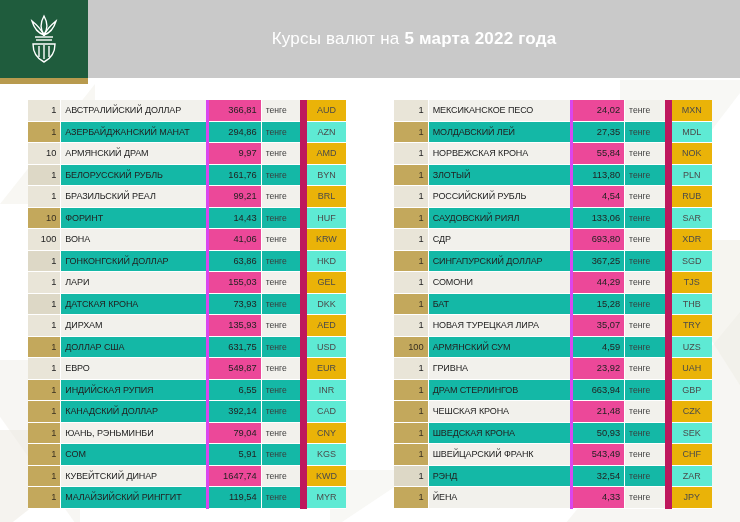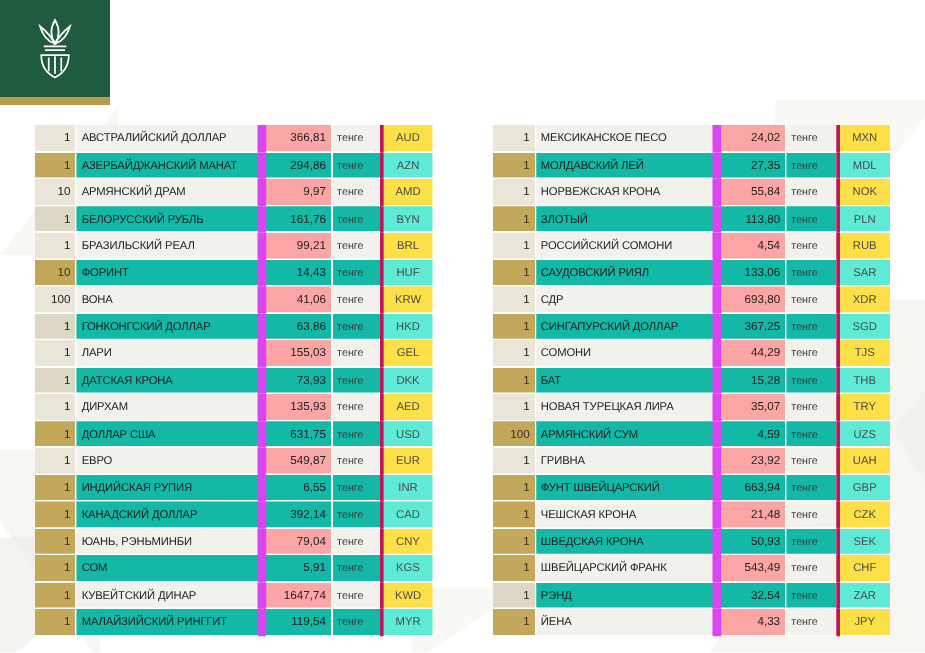--- a/index.html
+++ b/index.html
@@ -141,6 +141,11 @@
       </svg>
     </div>
   </div>
+  <div class="header-bar">
+    <div class="header-title">
+      <span>Курсы валют на </span><b>5 марта 2022 года</b>
+    </div>
+  </div>
 </div>
 <div class="logo-strip"></div>
 

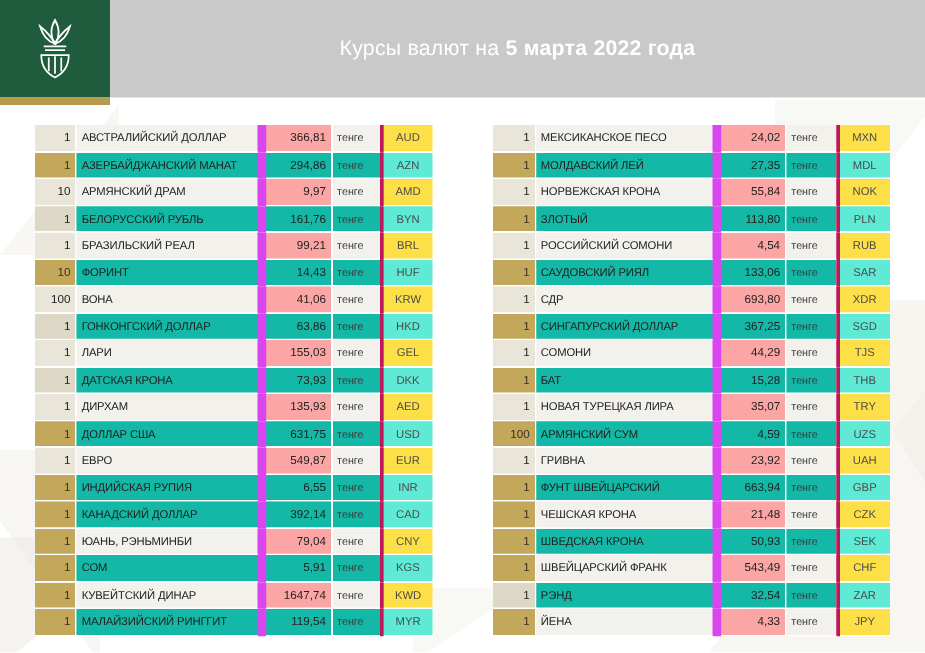--- a/index.html
+++ b/index.html
@@ -84,7 +84,7 @@
   .c-name{
     width:148px;text-align:left;
     background:#f2f1ec;
-    border-right:7px solid #d946ef;
+    border-right:3px solid #d946ef;
     font-size:9px;
     letter-spacing:-.1px;
     margin-top:40px;

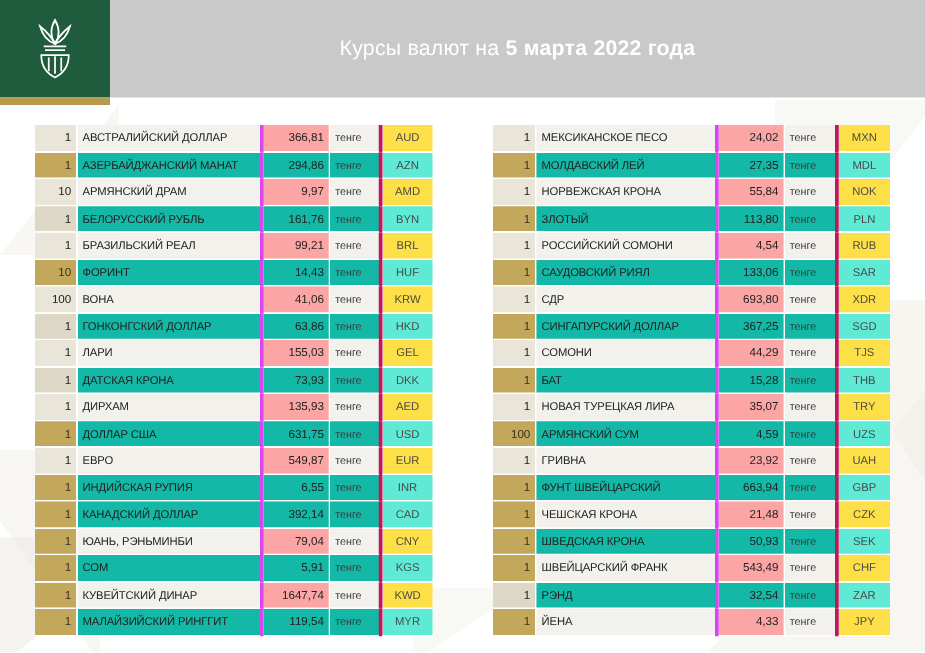--- a/index.html
+++ b/index.html
@@ -91,7 +91,7 @@
   }
   .c-rate{
     width:52px;text-align:right;
-    background:#fca5a5;
+    background:#ec4899;
     border-right:1px solid #ffffff;
   }
   .c-cur{

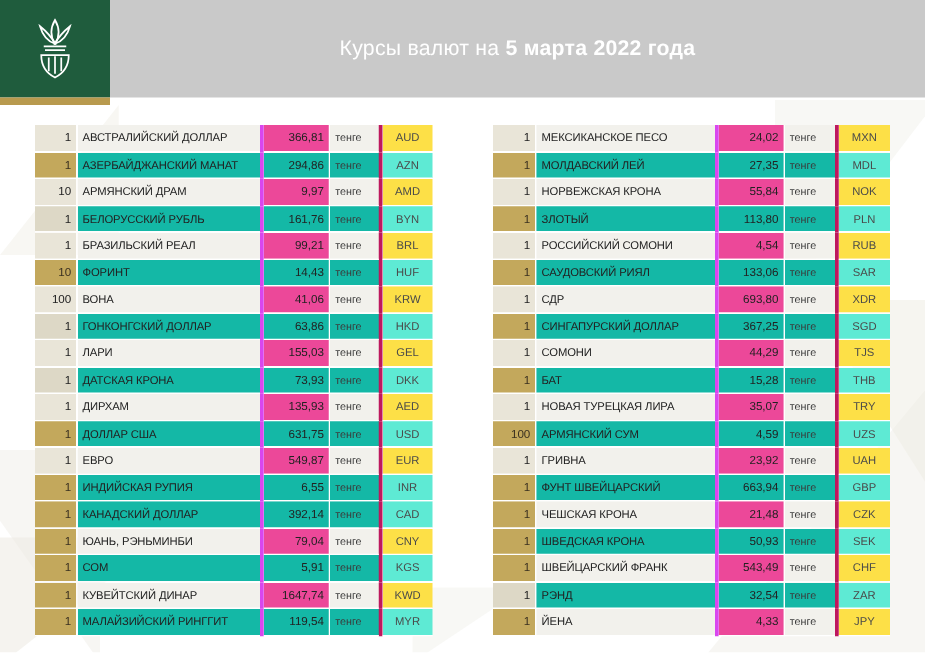--- a/index.html
+++ b/index.html
@@ -97,7 +97,7 @@
   .c-cur{
     width:38px;text-align:left;
     background:#f2f1ec;
-    border-right:3px solid #be185d;
+    border-right:7px solid #be185d;
     font-size:8.6px;
     color:#3a3a3a;
   }

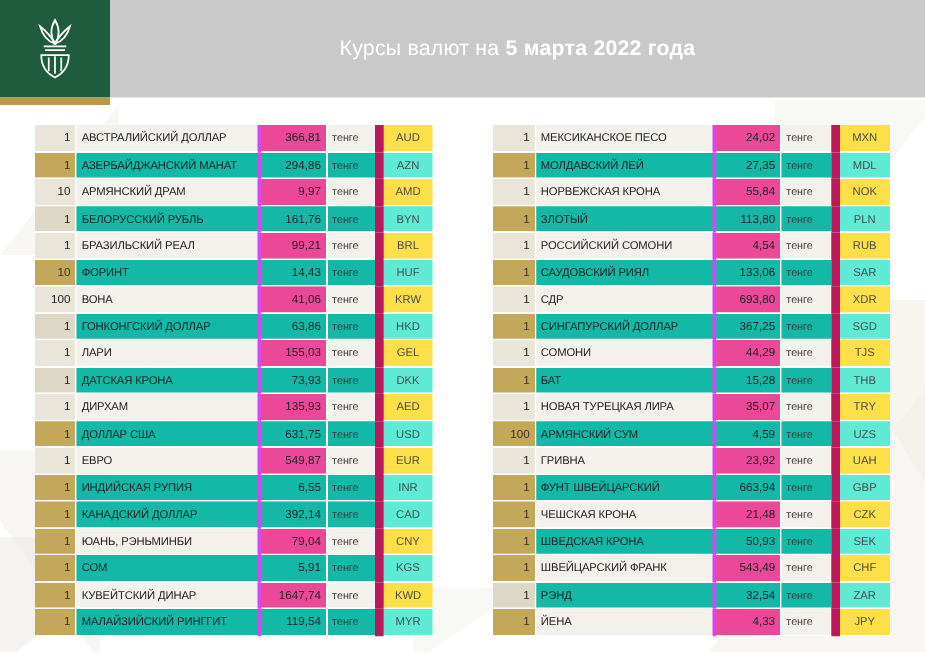--- a/index.html
+++ b/index.html
@@ -103,7 +103,7 @@
   }
   .c-code{
     width:40px;text-align:center;
-    background:#fde047;
+    background:#eab308;
     color:#4a4a4a;
     font-size:9px;
   }

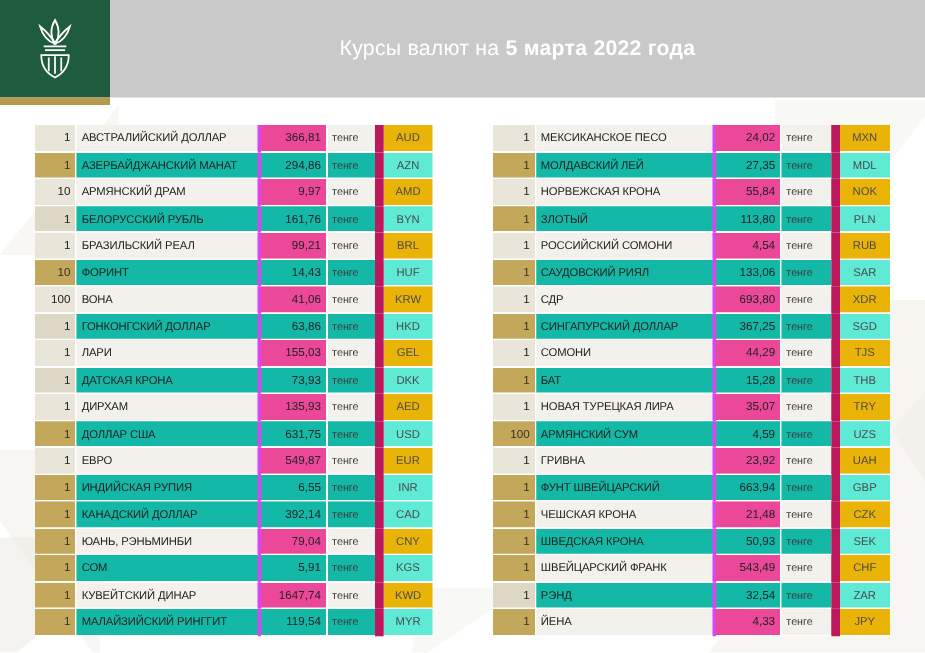--- a/index.html
+++ b/index.html
@@ -319,7 +319,7 @@
         </tr>
         <tr>
           <td class="c-qty">1</td>
-          <td class="c-name">РОССИЙСКИЙ СОМОНИ</td>
+          <td class="c-name">РОССИЙСКИЙ РУБЛЬ</td>
           <td class="c-rate">4,54</td>
           <td class="c-cur">тенге</td>
           <td class="c-code">RUB</td>

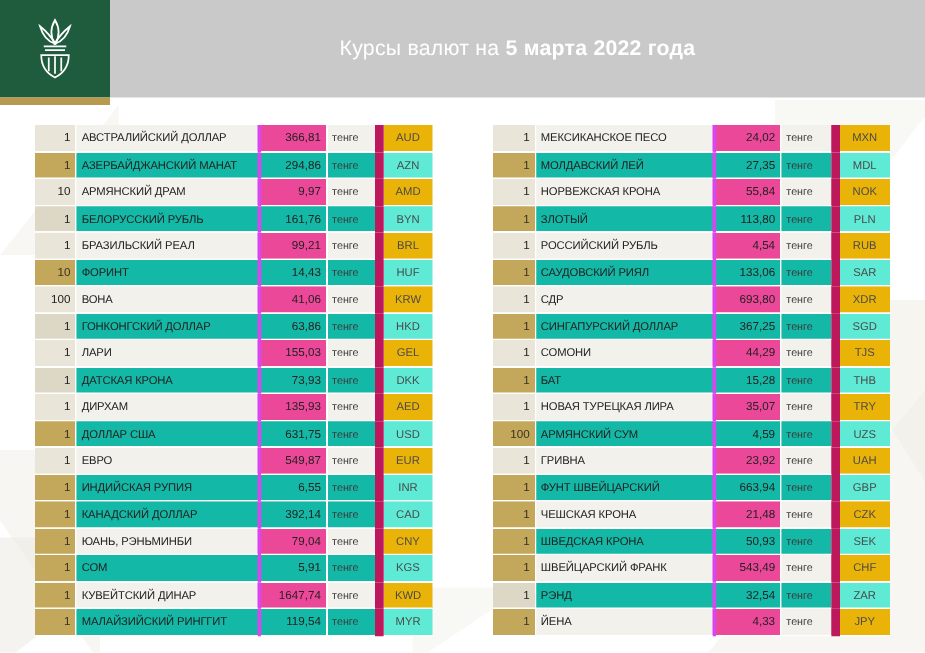--- a/index.html
+++ b/index.html
@@ -382,7 +382,7 @@
         </tr>
         <tr class="alt">
           <td class="c-qty gold">1</td>
-          <td class="c-name">ФУНТ ШВЕЙЦАРСКИЙ</td>
+          <td class="c-name">ДРАМ СТЕРЛИНГОВ</td>
           <td class="c-rate">663,94</td>
           <td class="c-cur">тенге</td>
           <td class="c-code">GBP</td>

